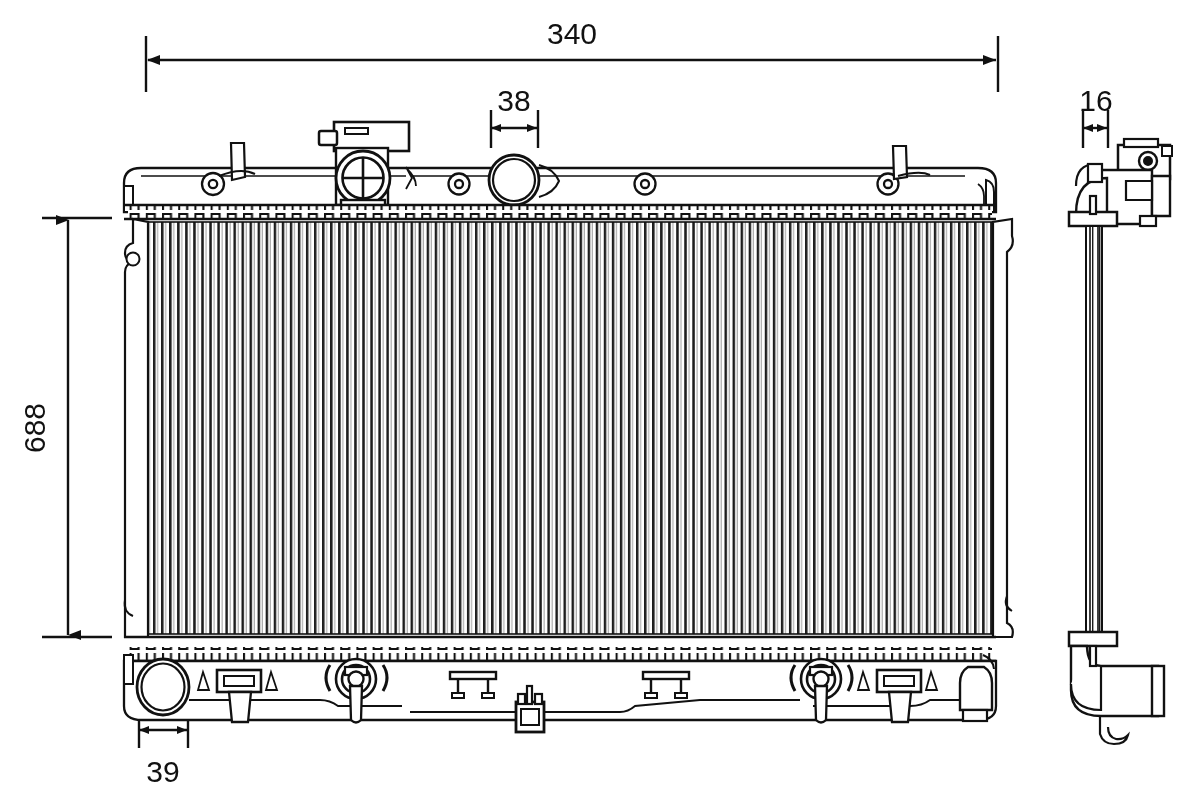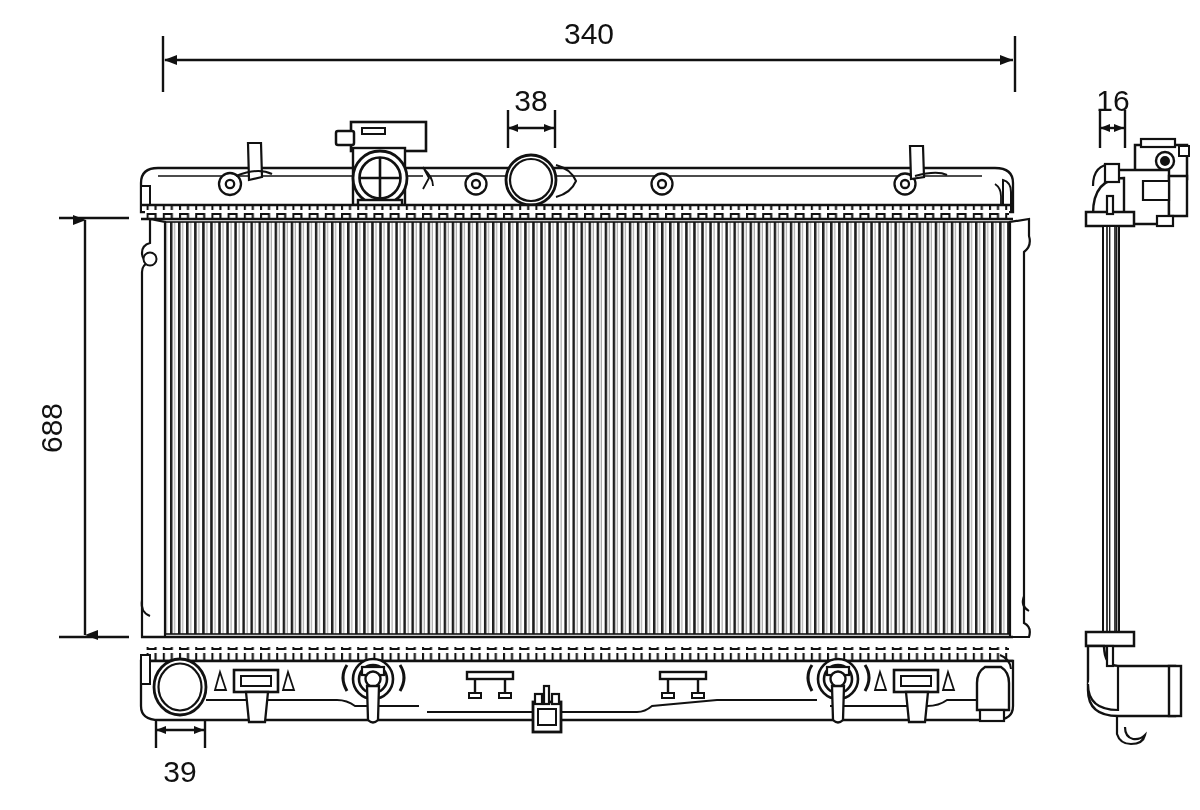--- a/index.html
+++ b/index.html
@@ -20,7 +20,6 @@
     top: 0;
     width: 1004px;
     height: 810px;
-    padding-left: 17px;
   }
   svg.tech-drawing {
     display: block;

